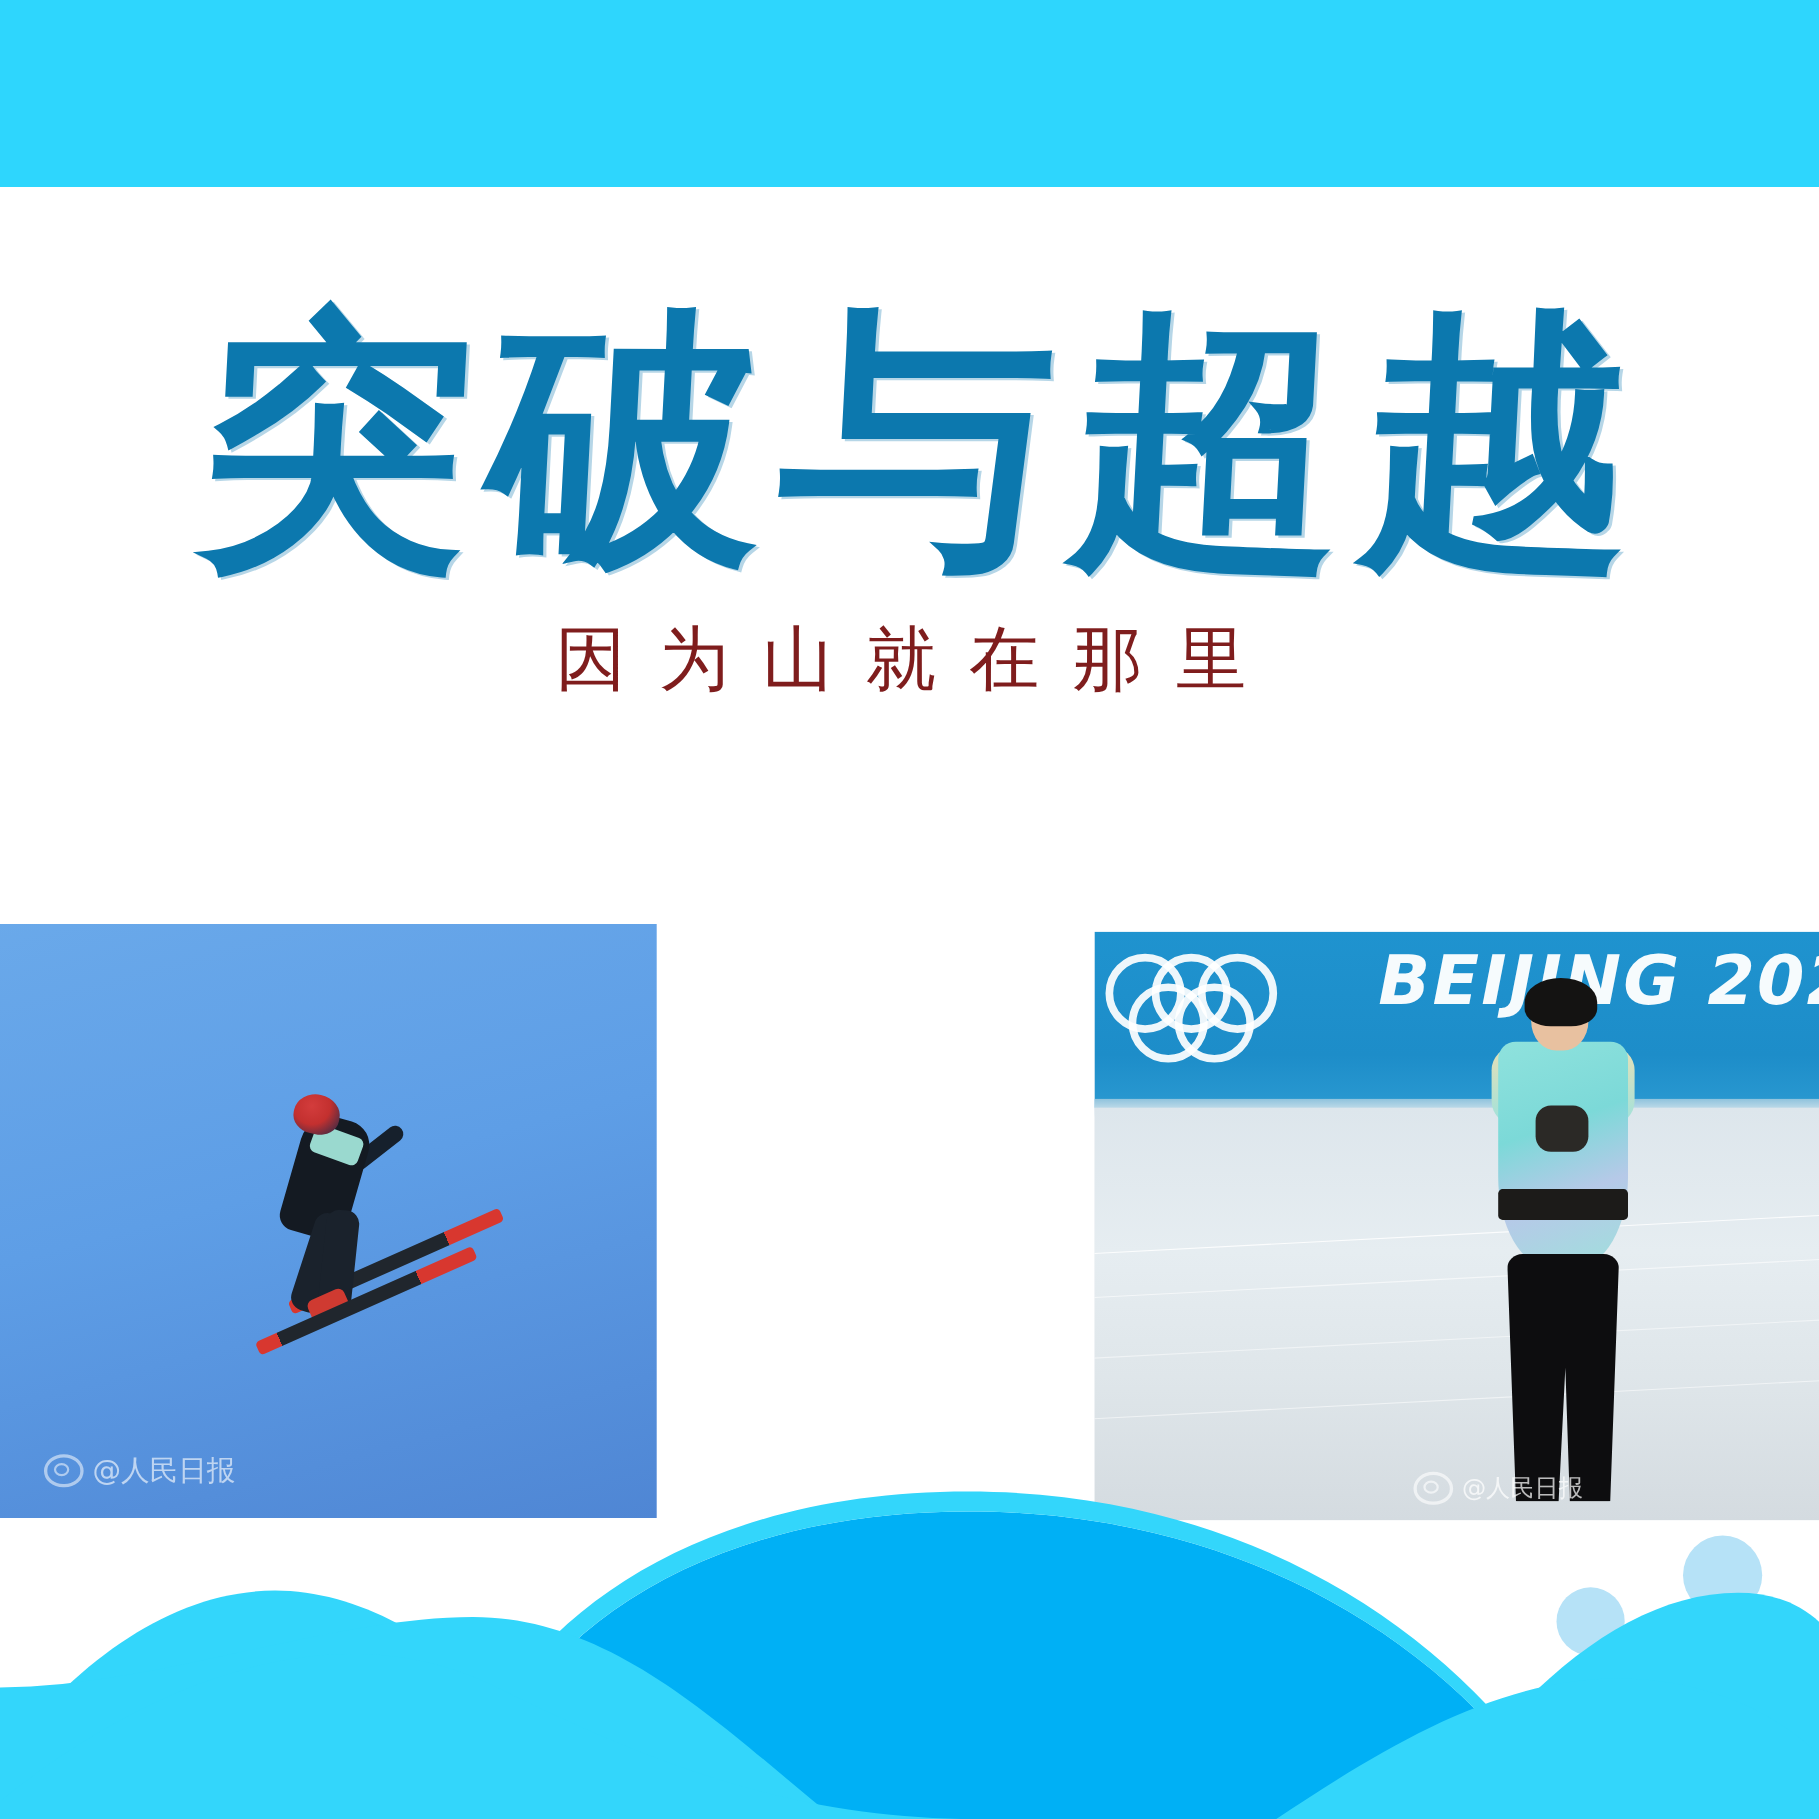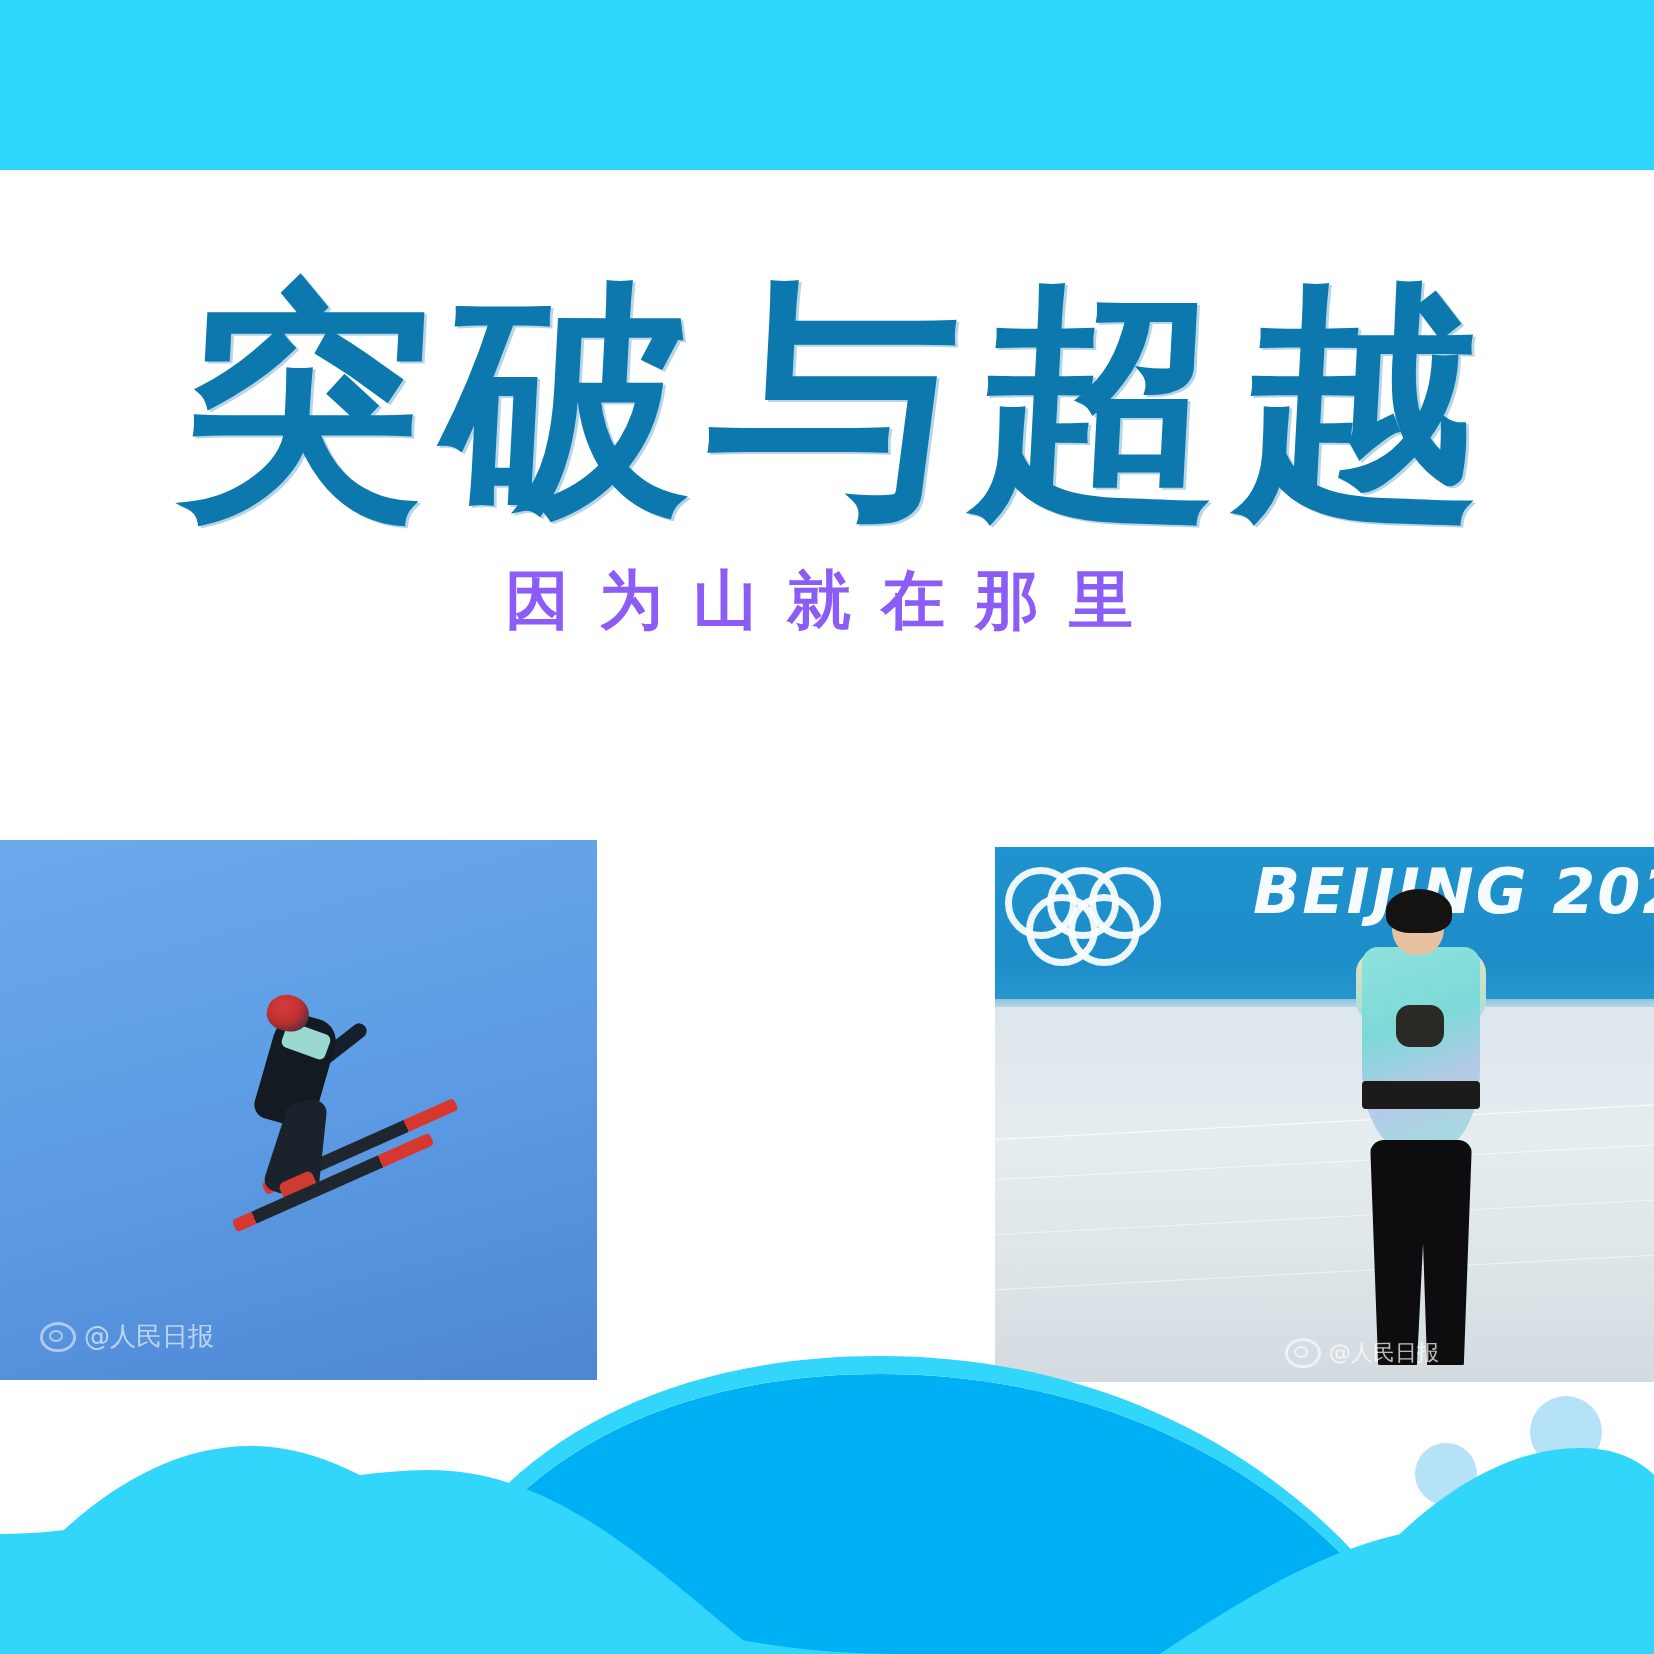--- a/index.html
+++ b/index.html
@@ -63,12 +63,12 @@
     display: block;
     margin: 40px 0 0 0;
     font-family: "DejaVu Sans", "Liberation Sans", sans-serif;
-    font-weight: 700;
+    font-weight: 400;
     font-size: 64px;
     line-height: 1;
     letter-spacing: 30px;
     padding-left: 14px;
-    color: #8b5cf6;
+    color: #7f1d1d;
     white-space: nowrap;
   }
 

